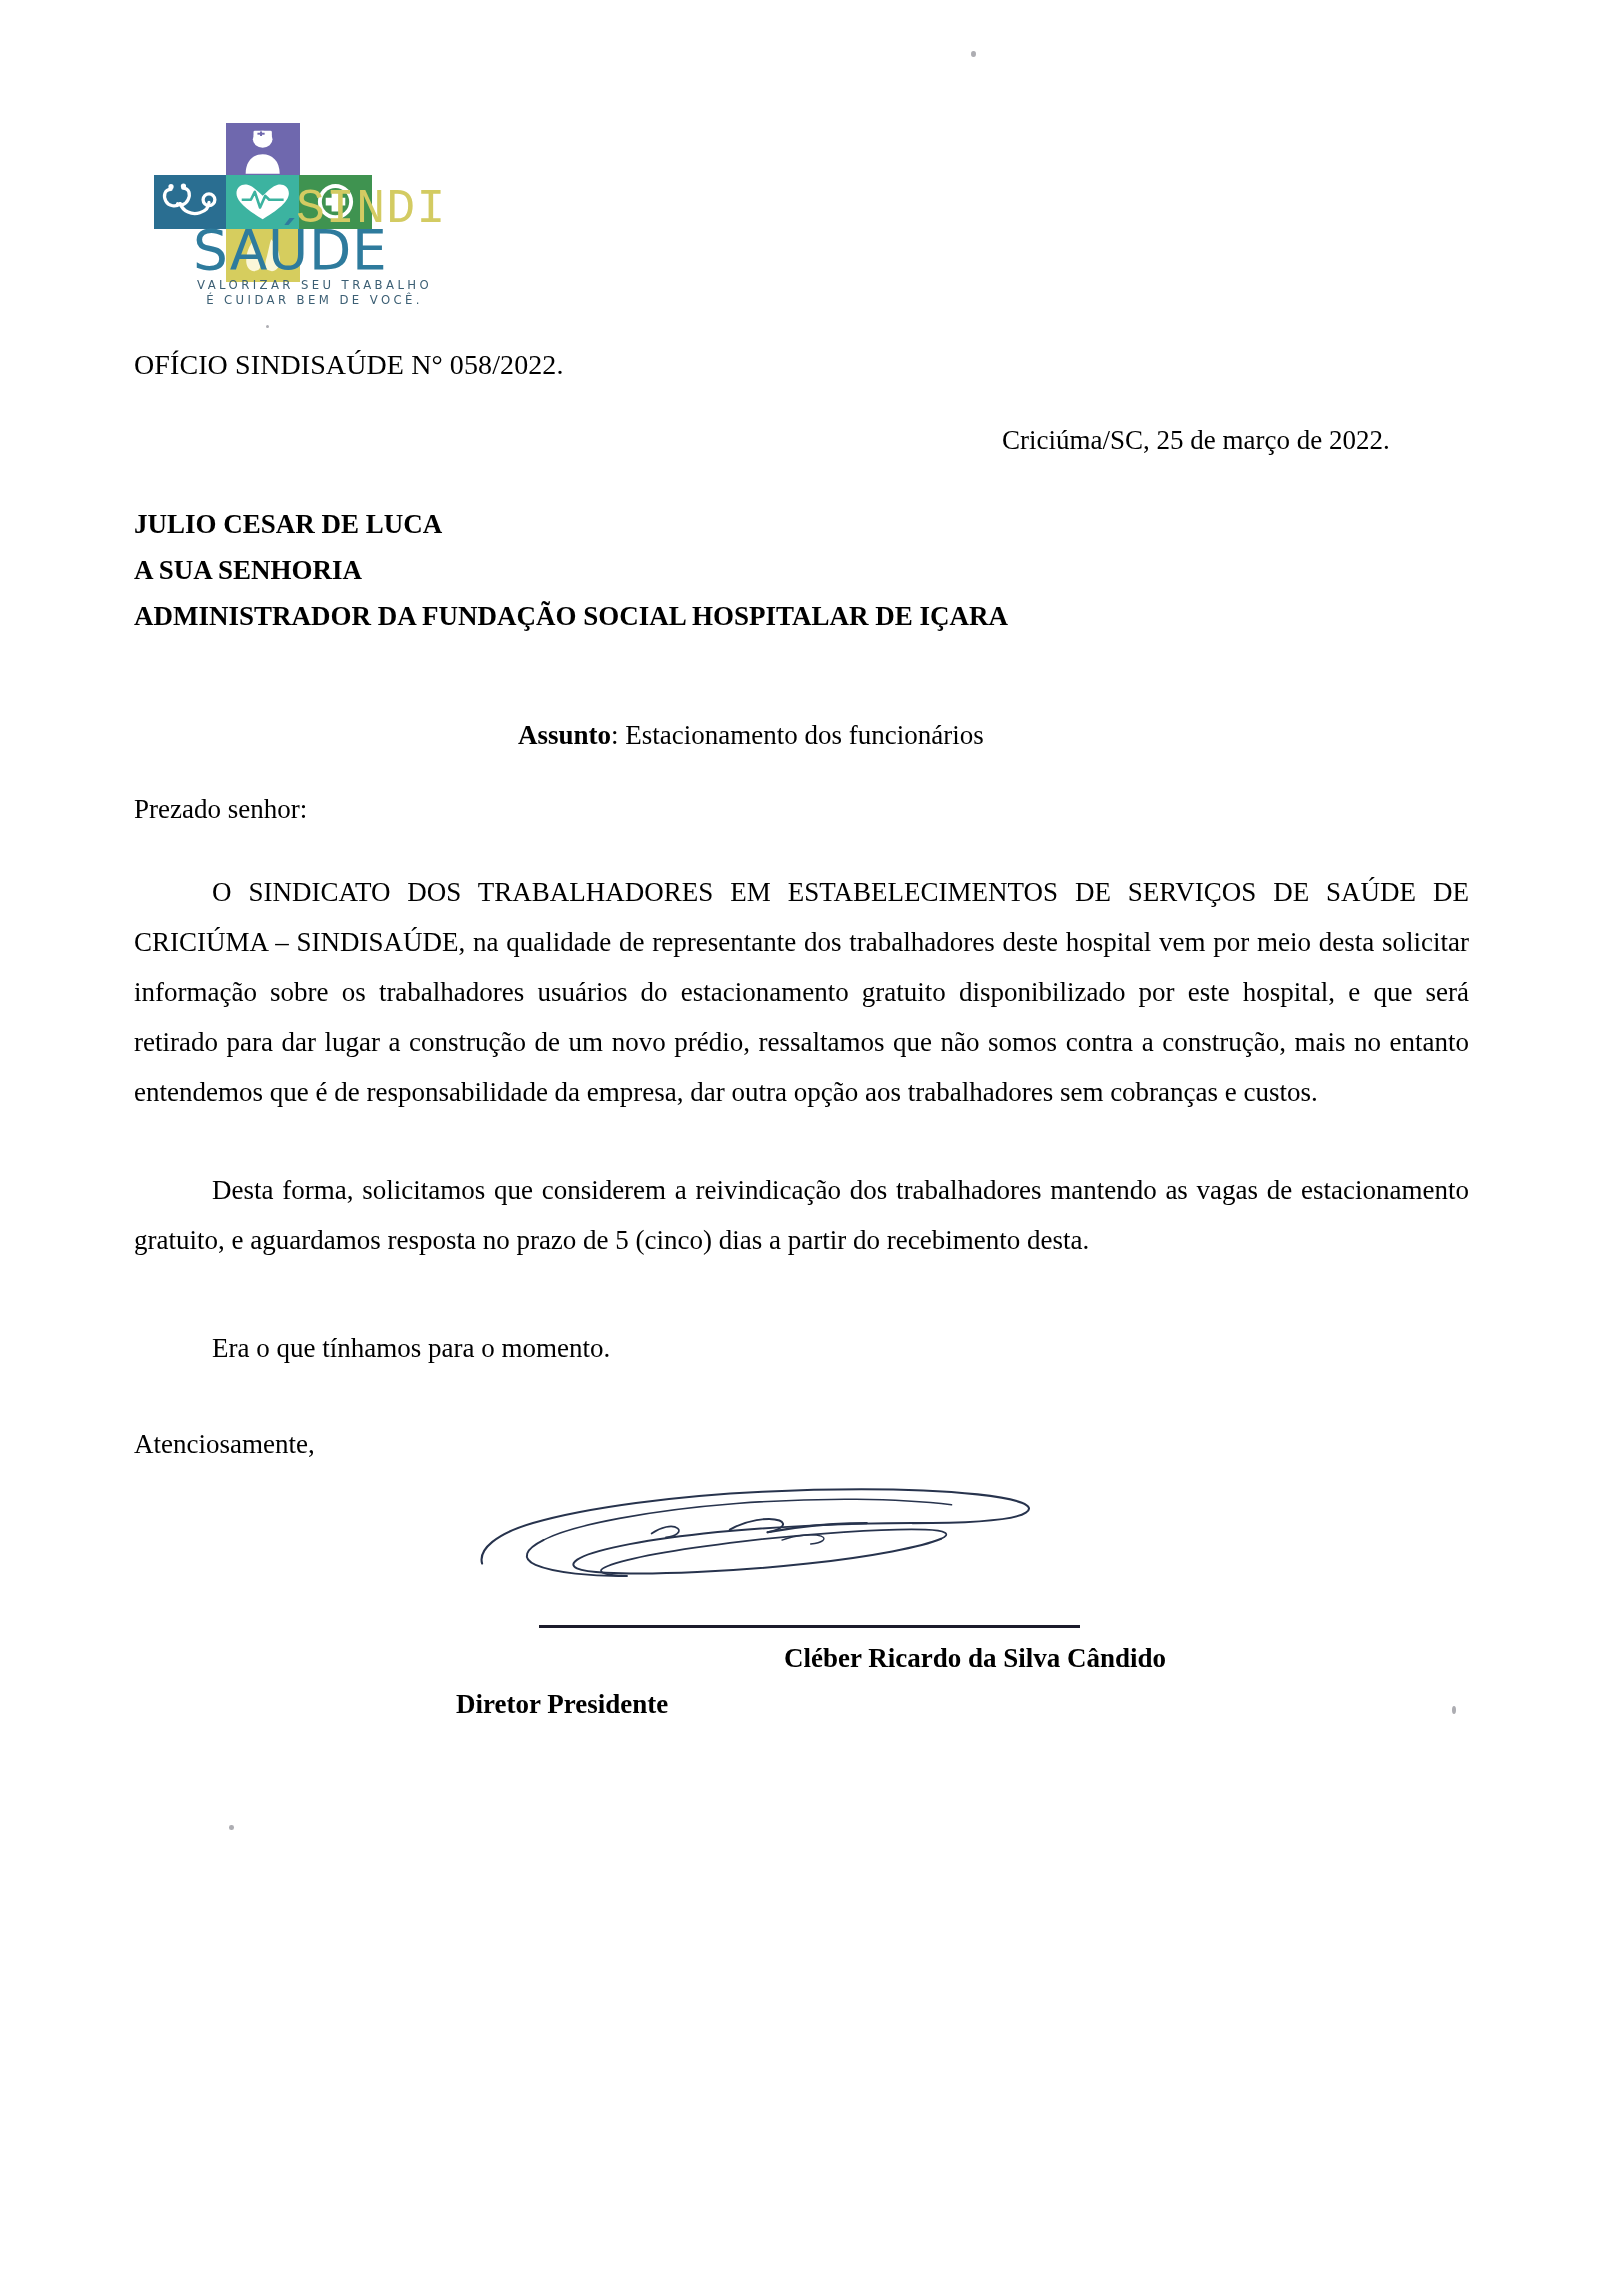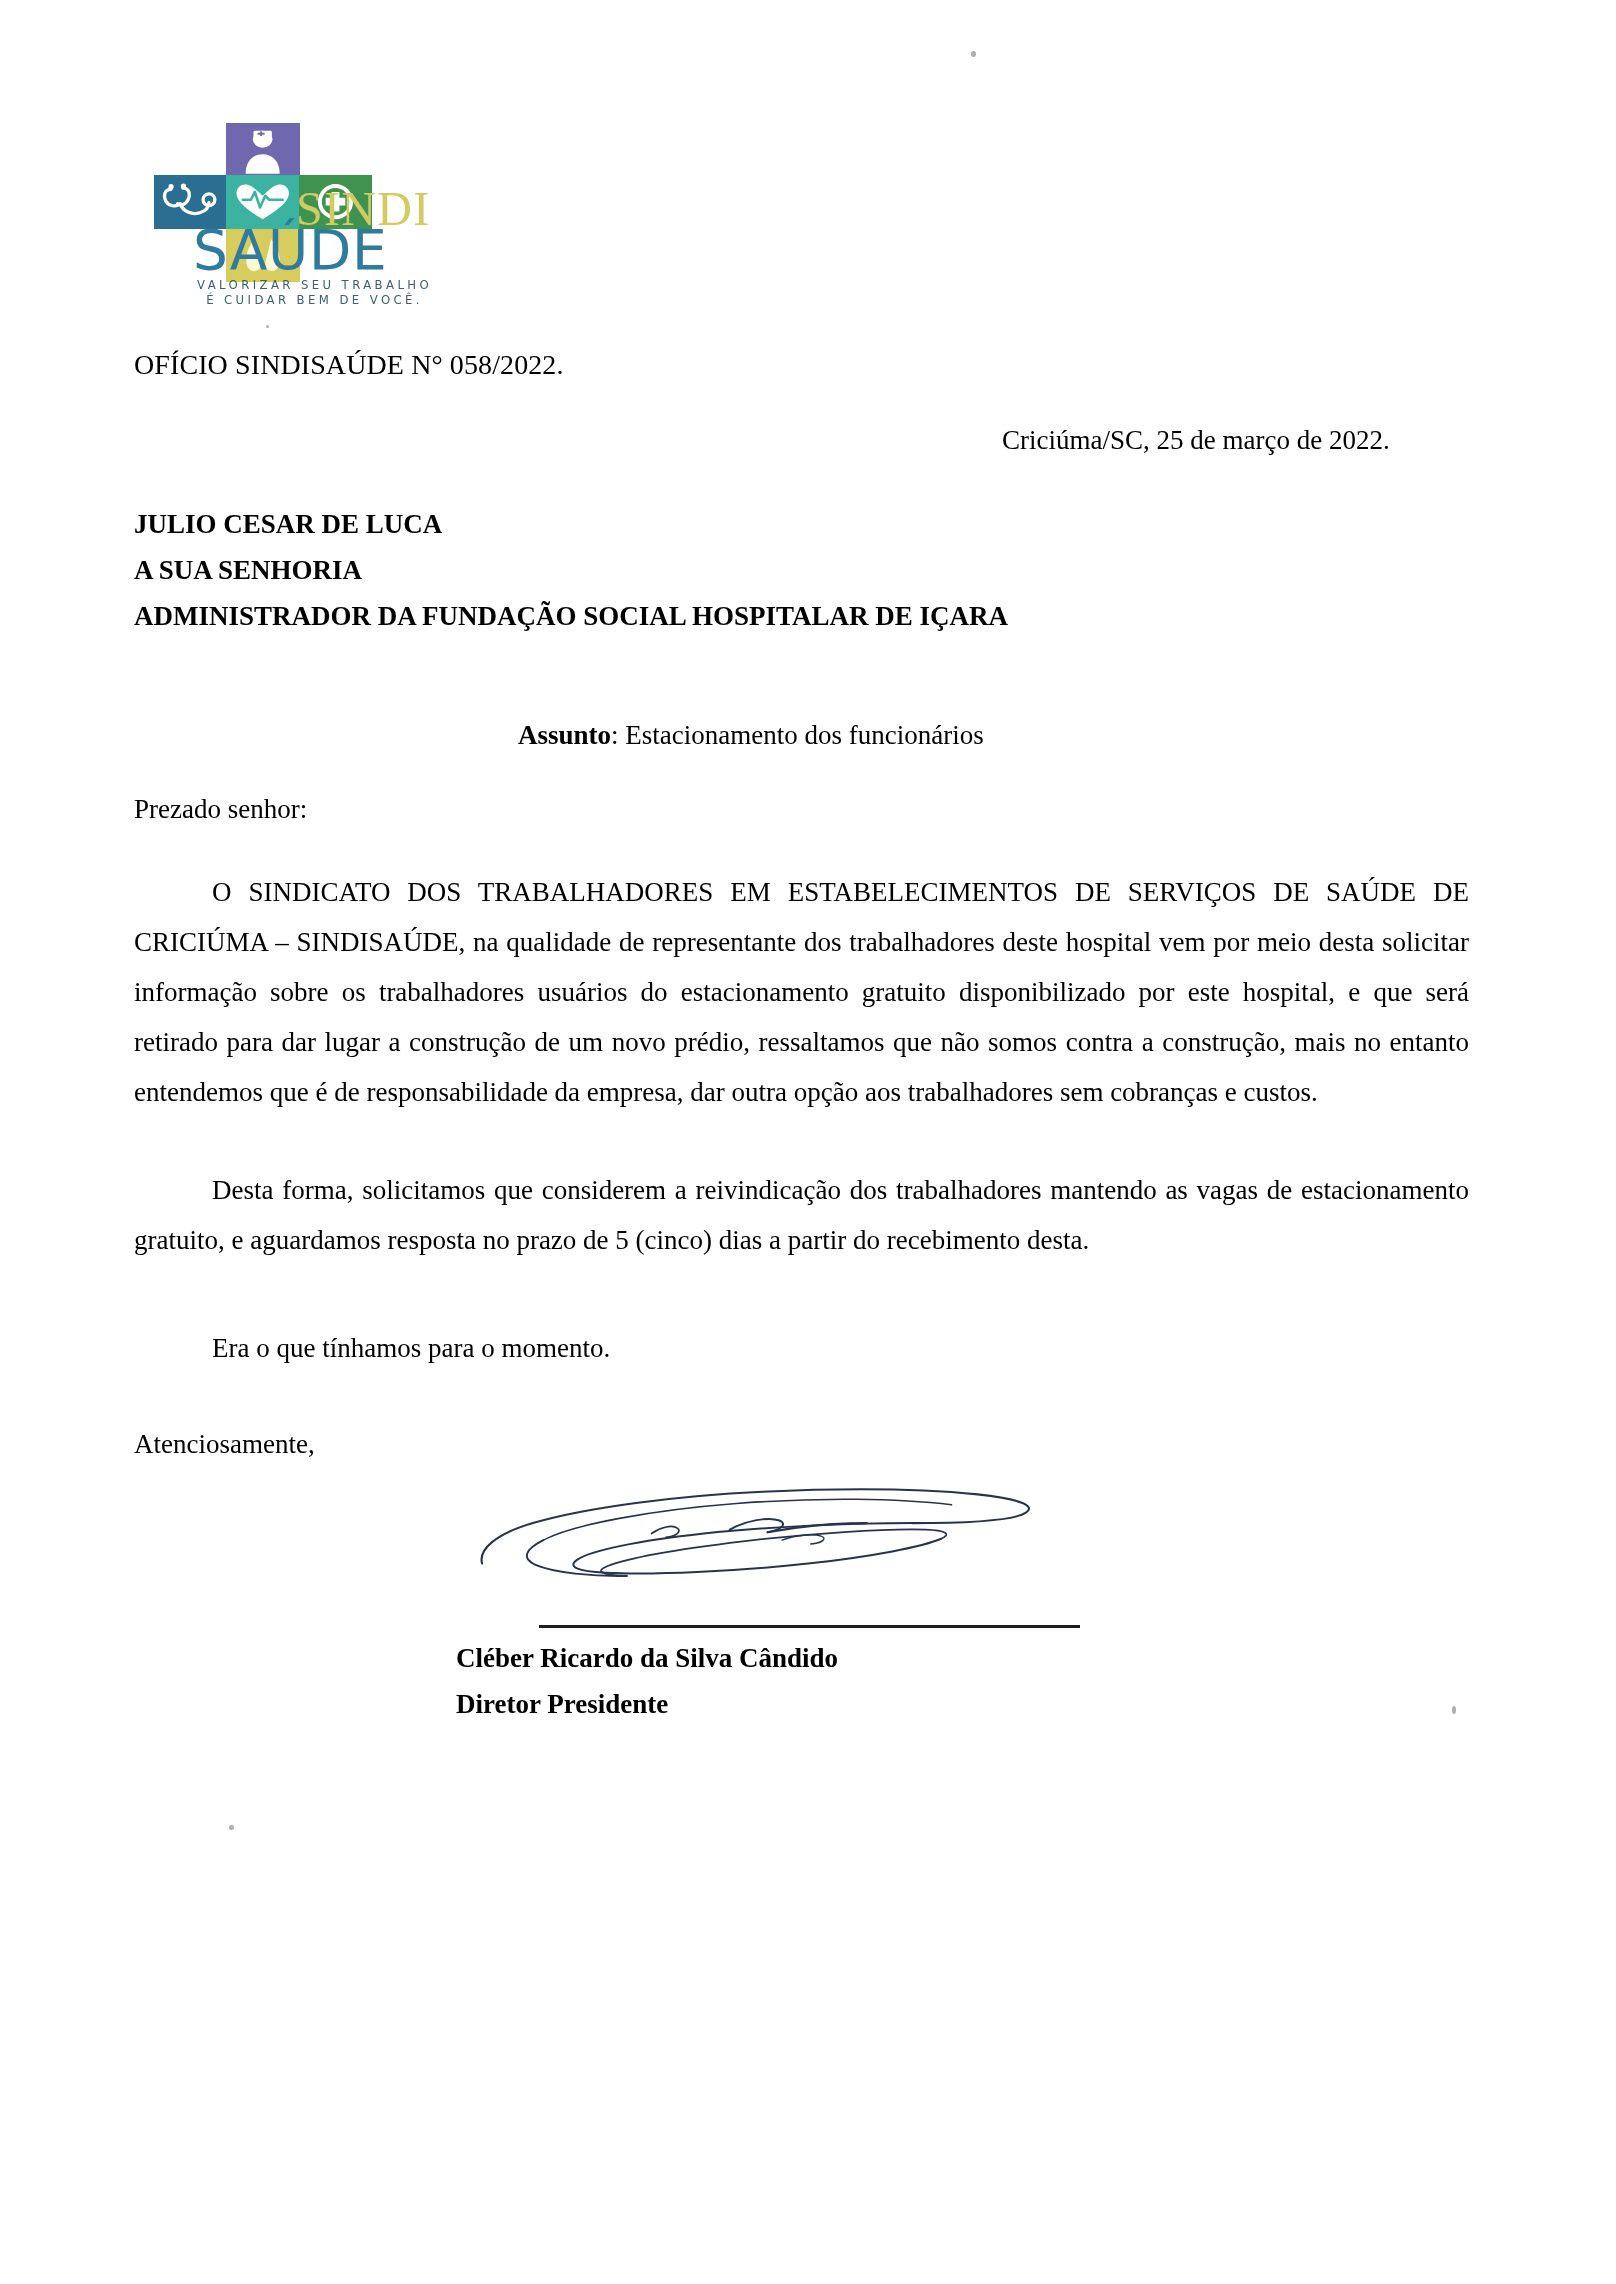--- a/index.html
+++ b/index.html
@@ -40,7 +40,7 @@
     position: absolute;
     left: 142px;
     top: 62px;
-    font-family: Liberation Serif, serif;
+    font-family: Liberation Mono, monospace;
     font-size: 48px;
     font-weight: 400;
     letter-spacing: 1.3px;

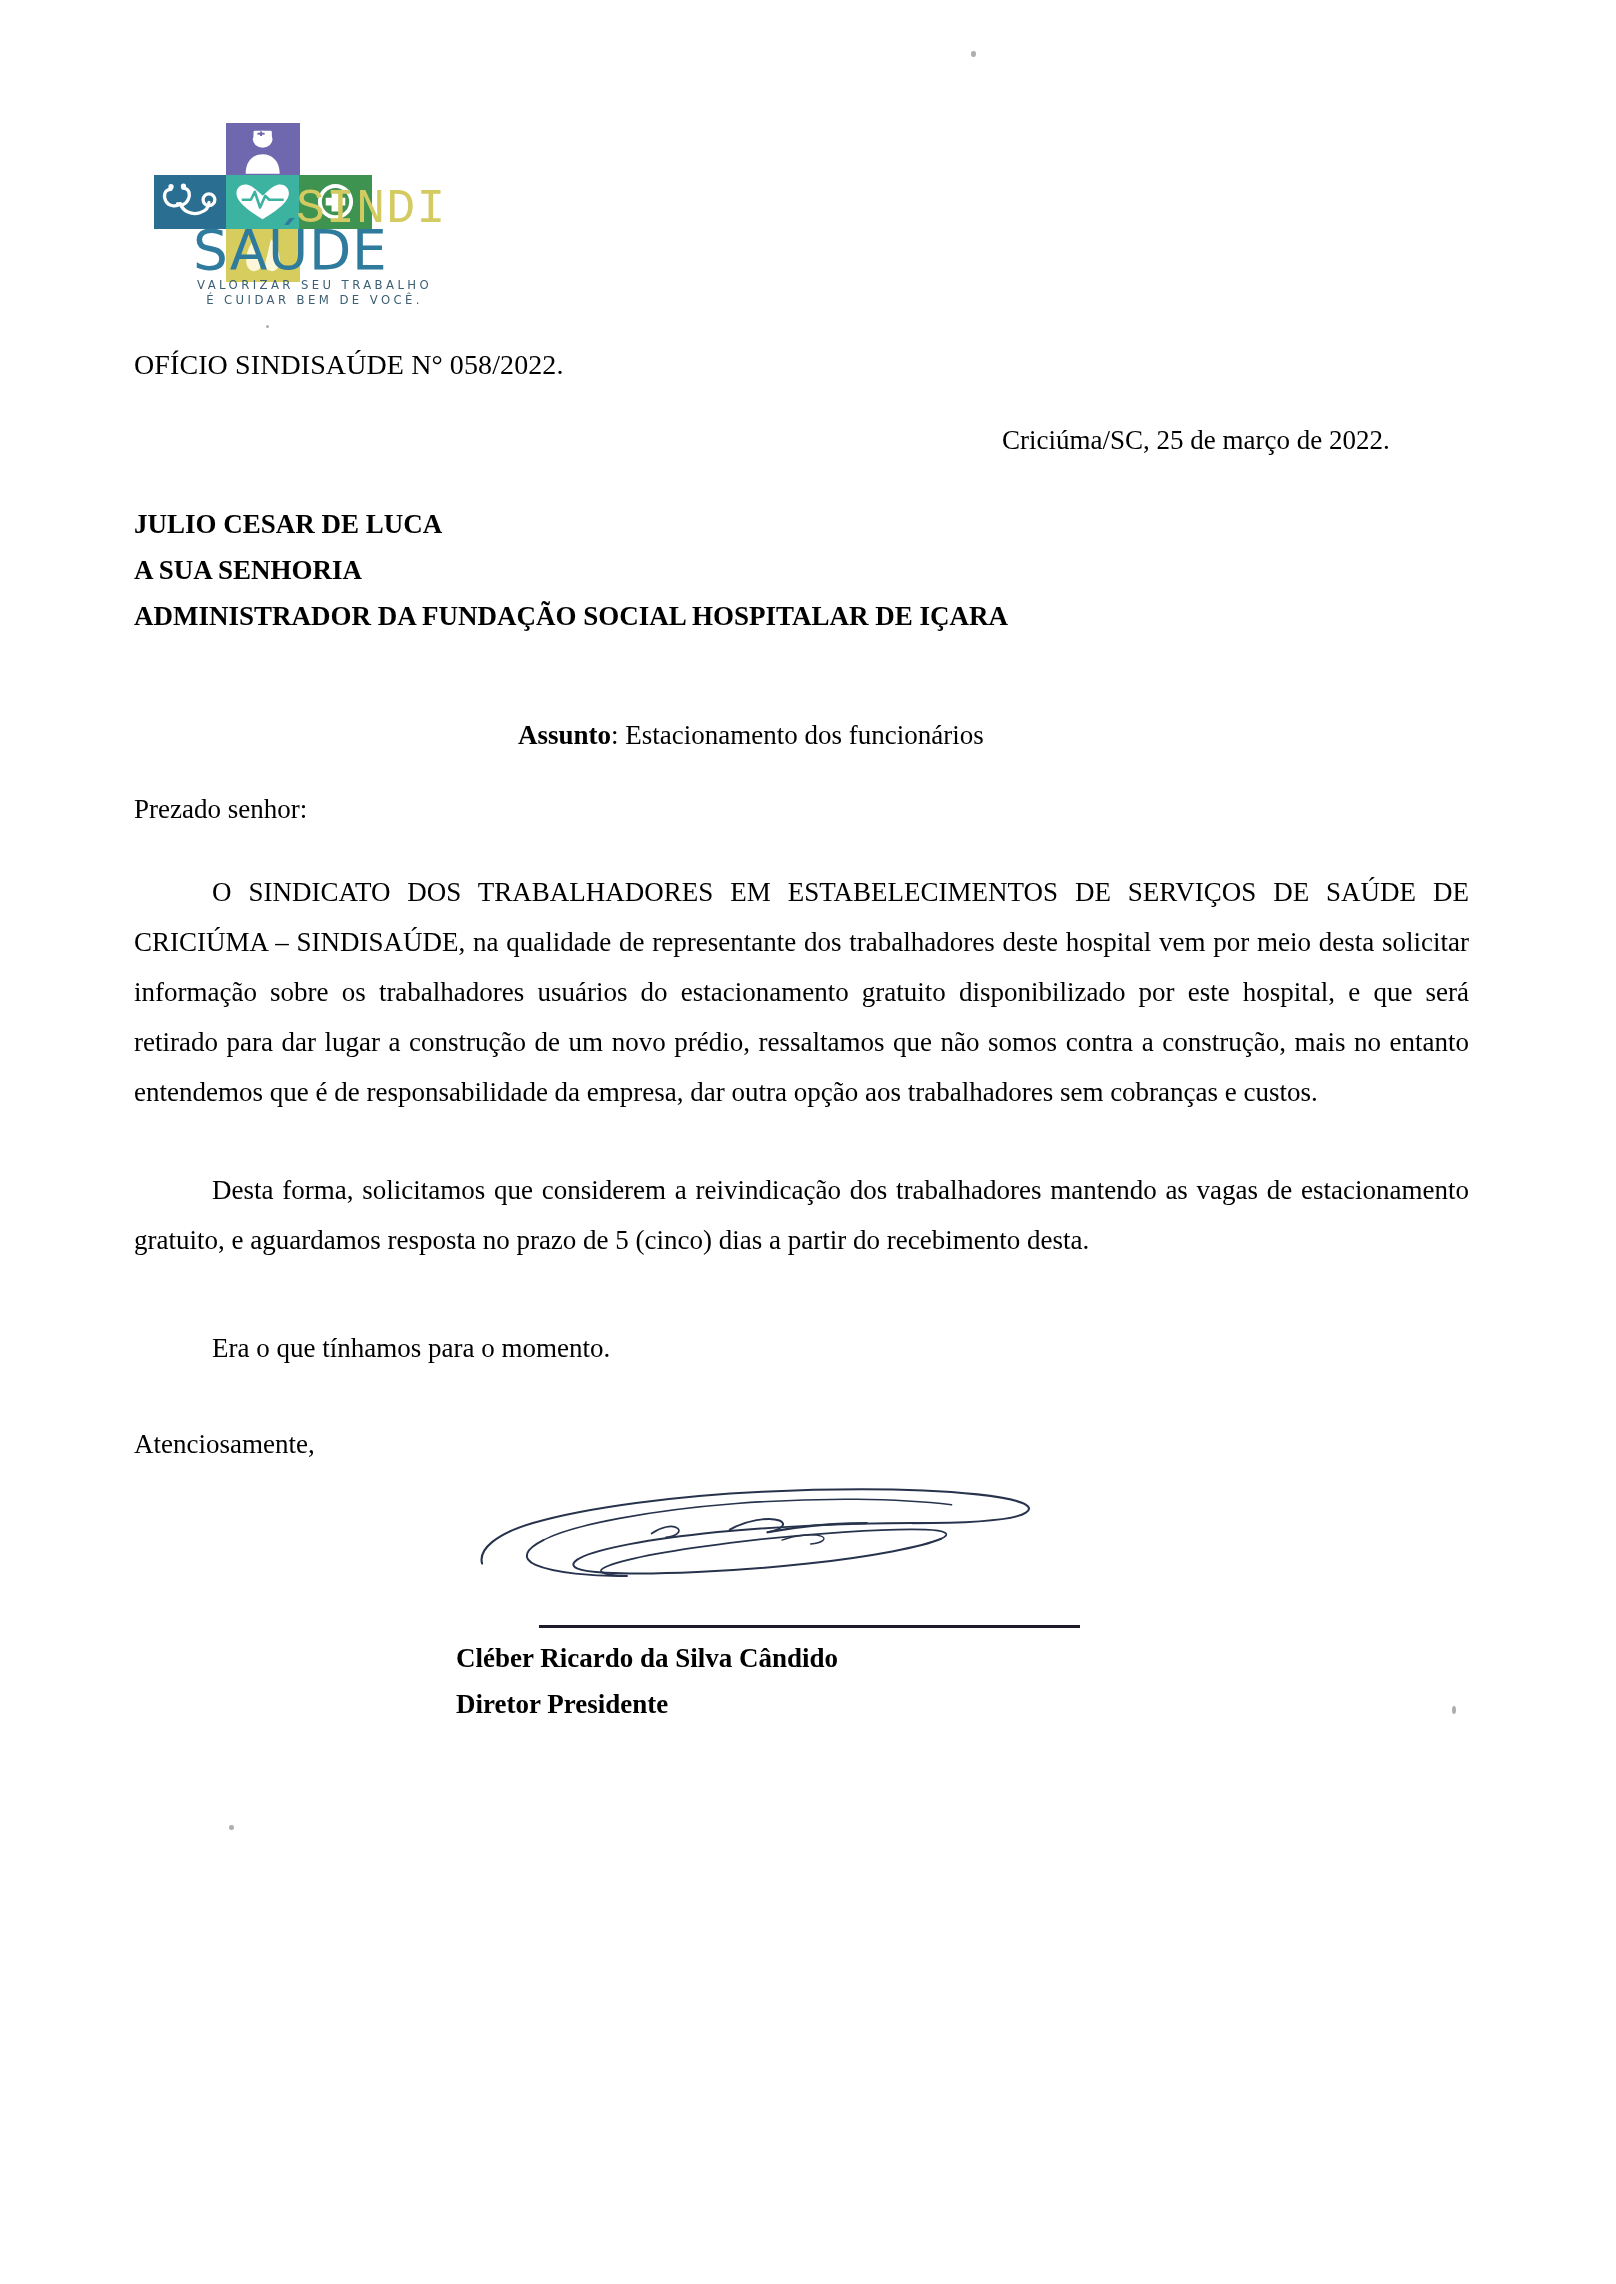--- a/index.html
+++ b/index.html
@@ -155,7 +155,7 @@
     position: absolute;
     left: 0; top: 163px;
     width: 710px;
-    text-align: left;
+    text-align: right;
     font-size: 27px;
     font-weight: bold;
     white-space: nowrap;

